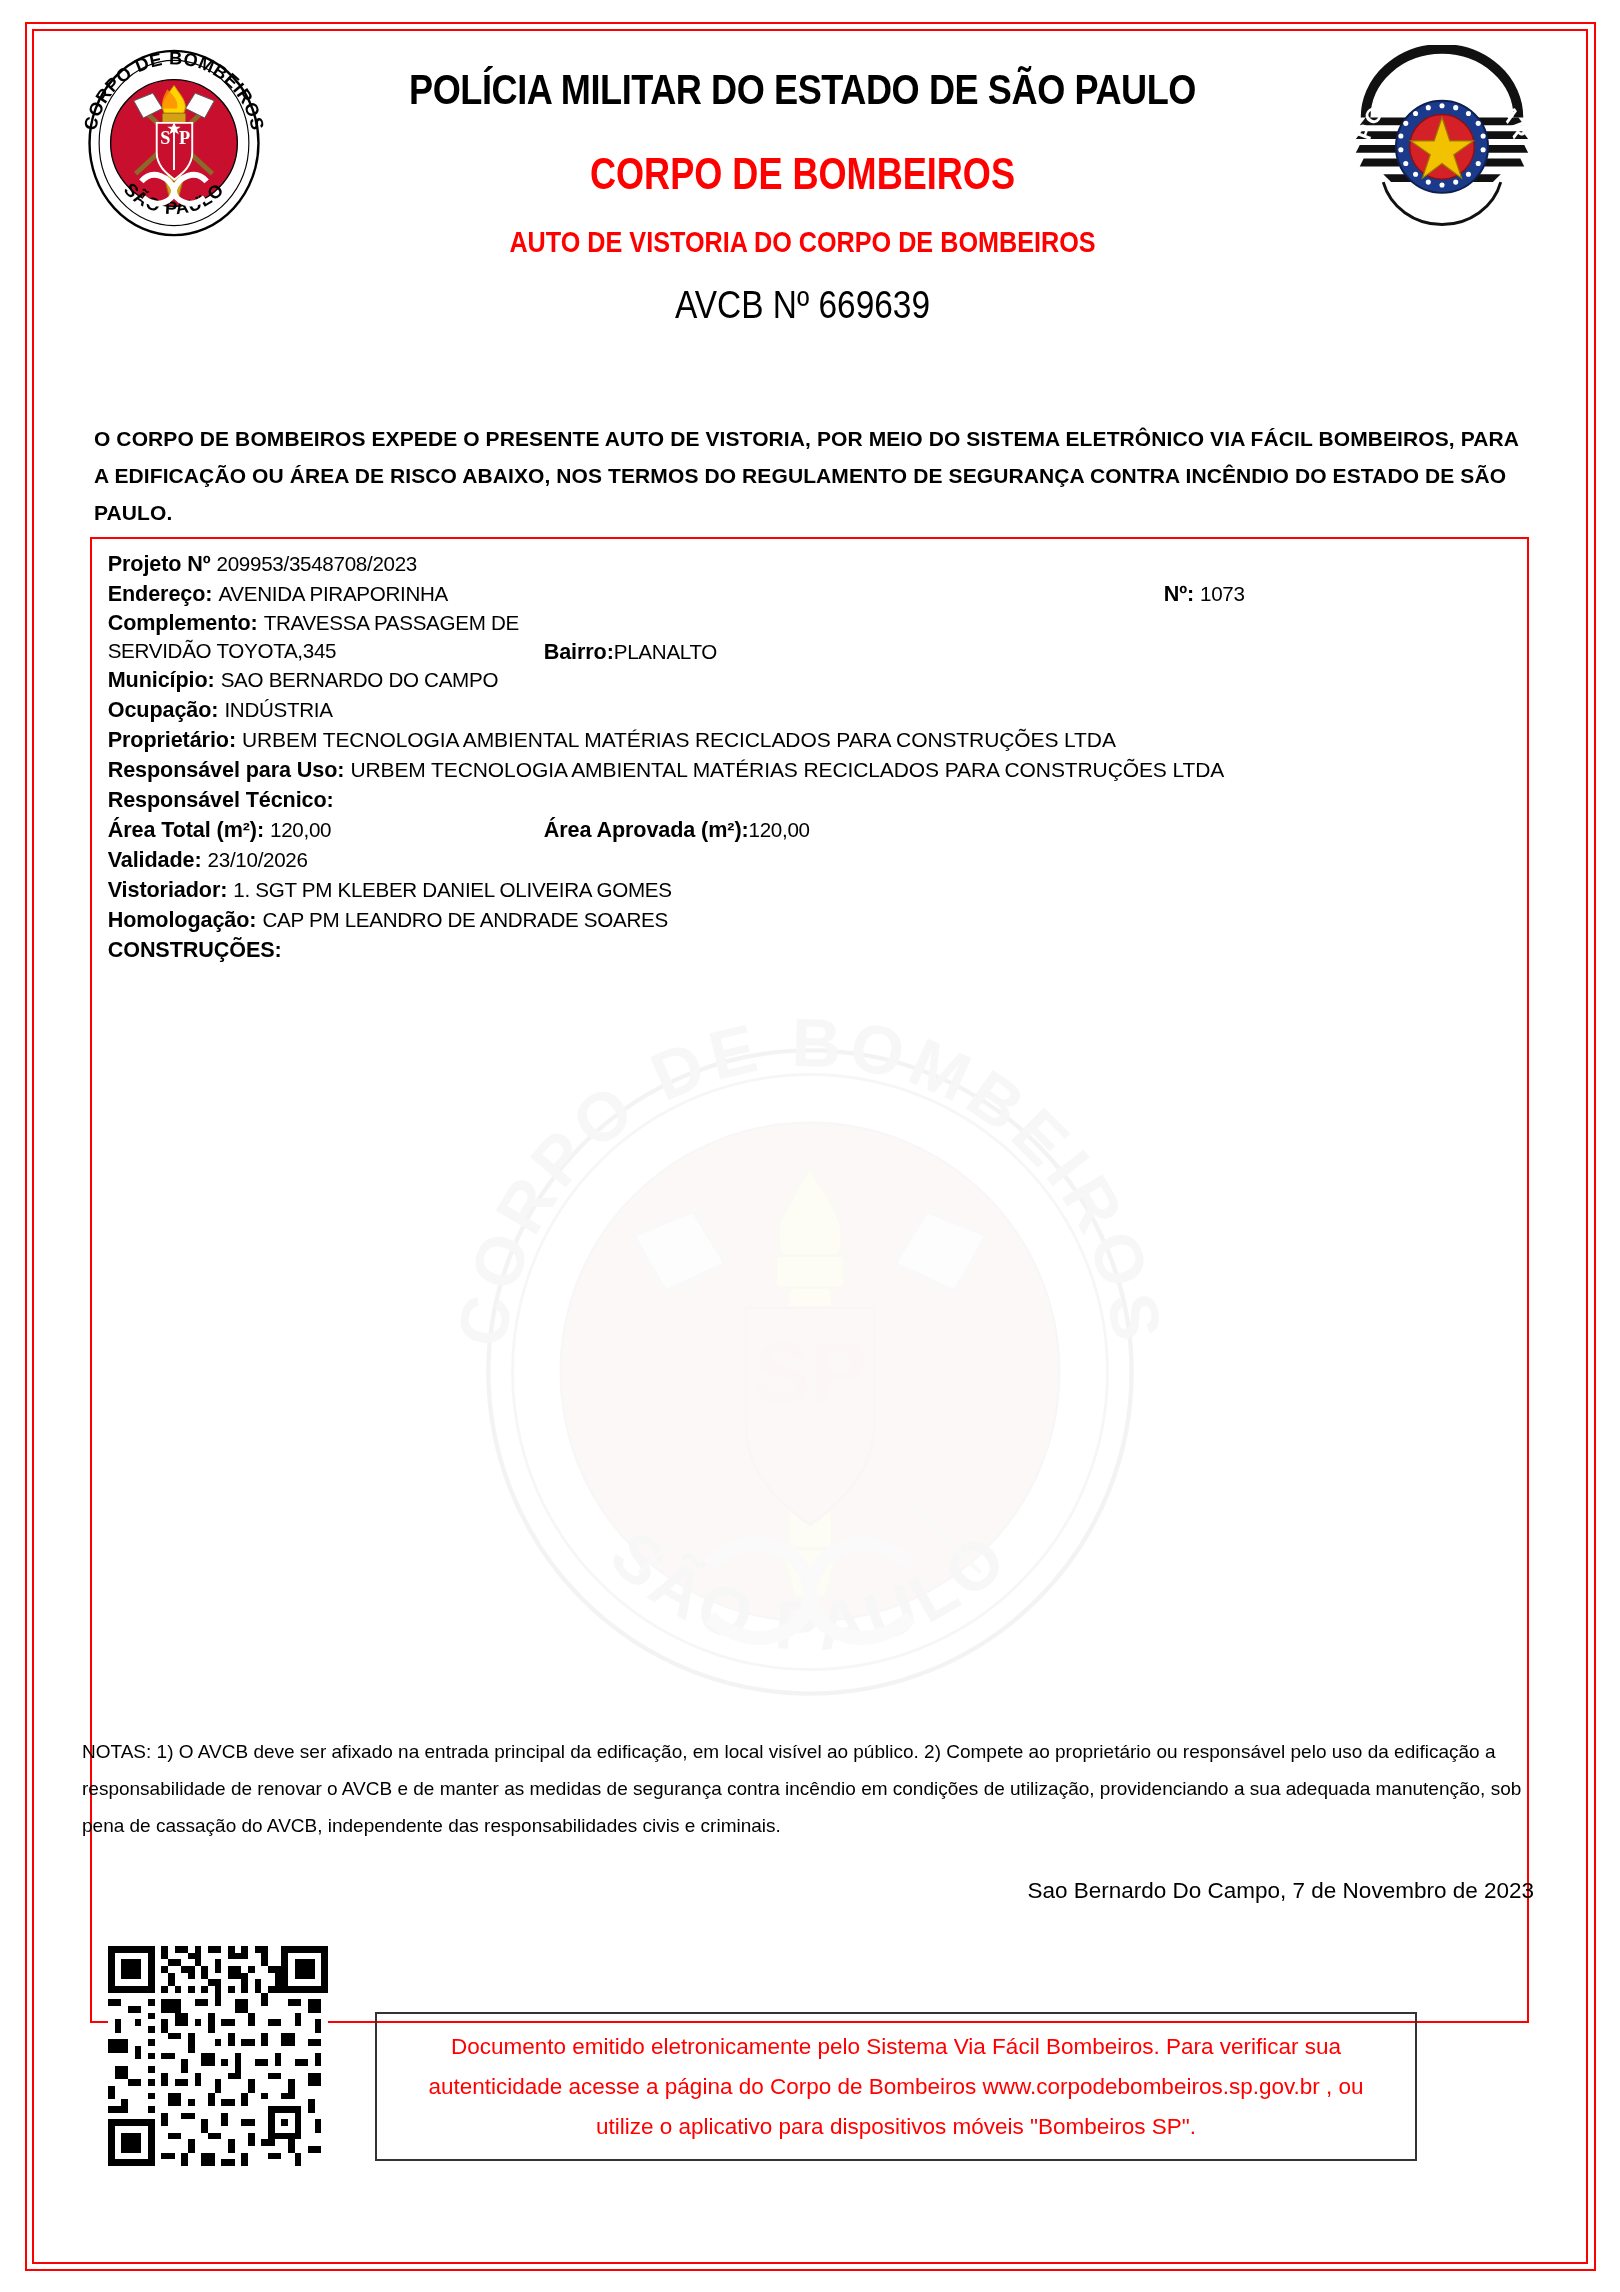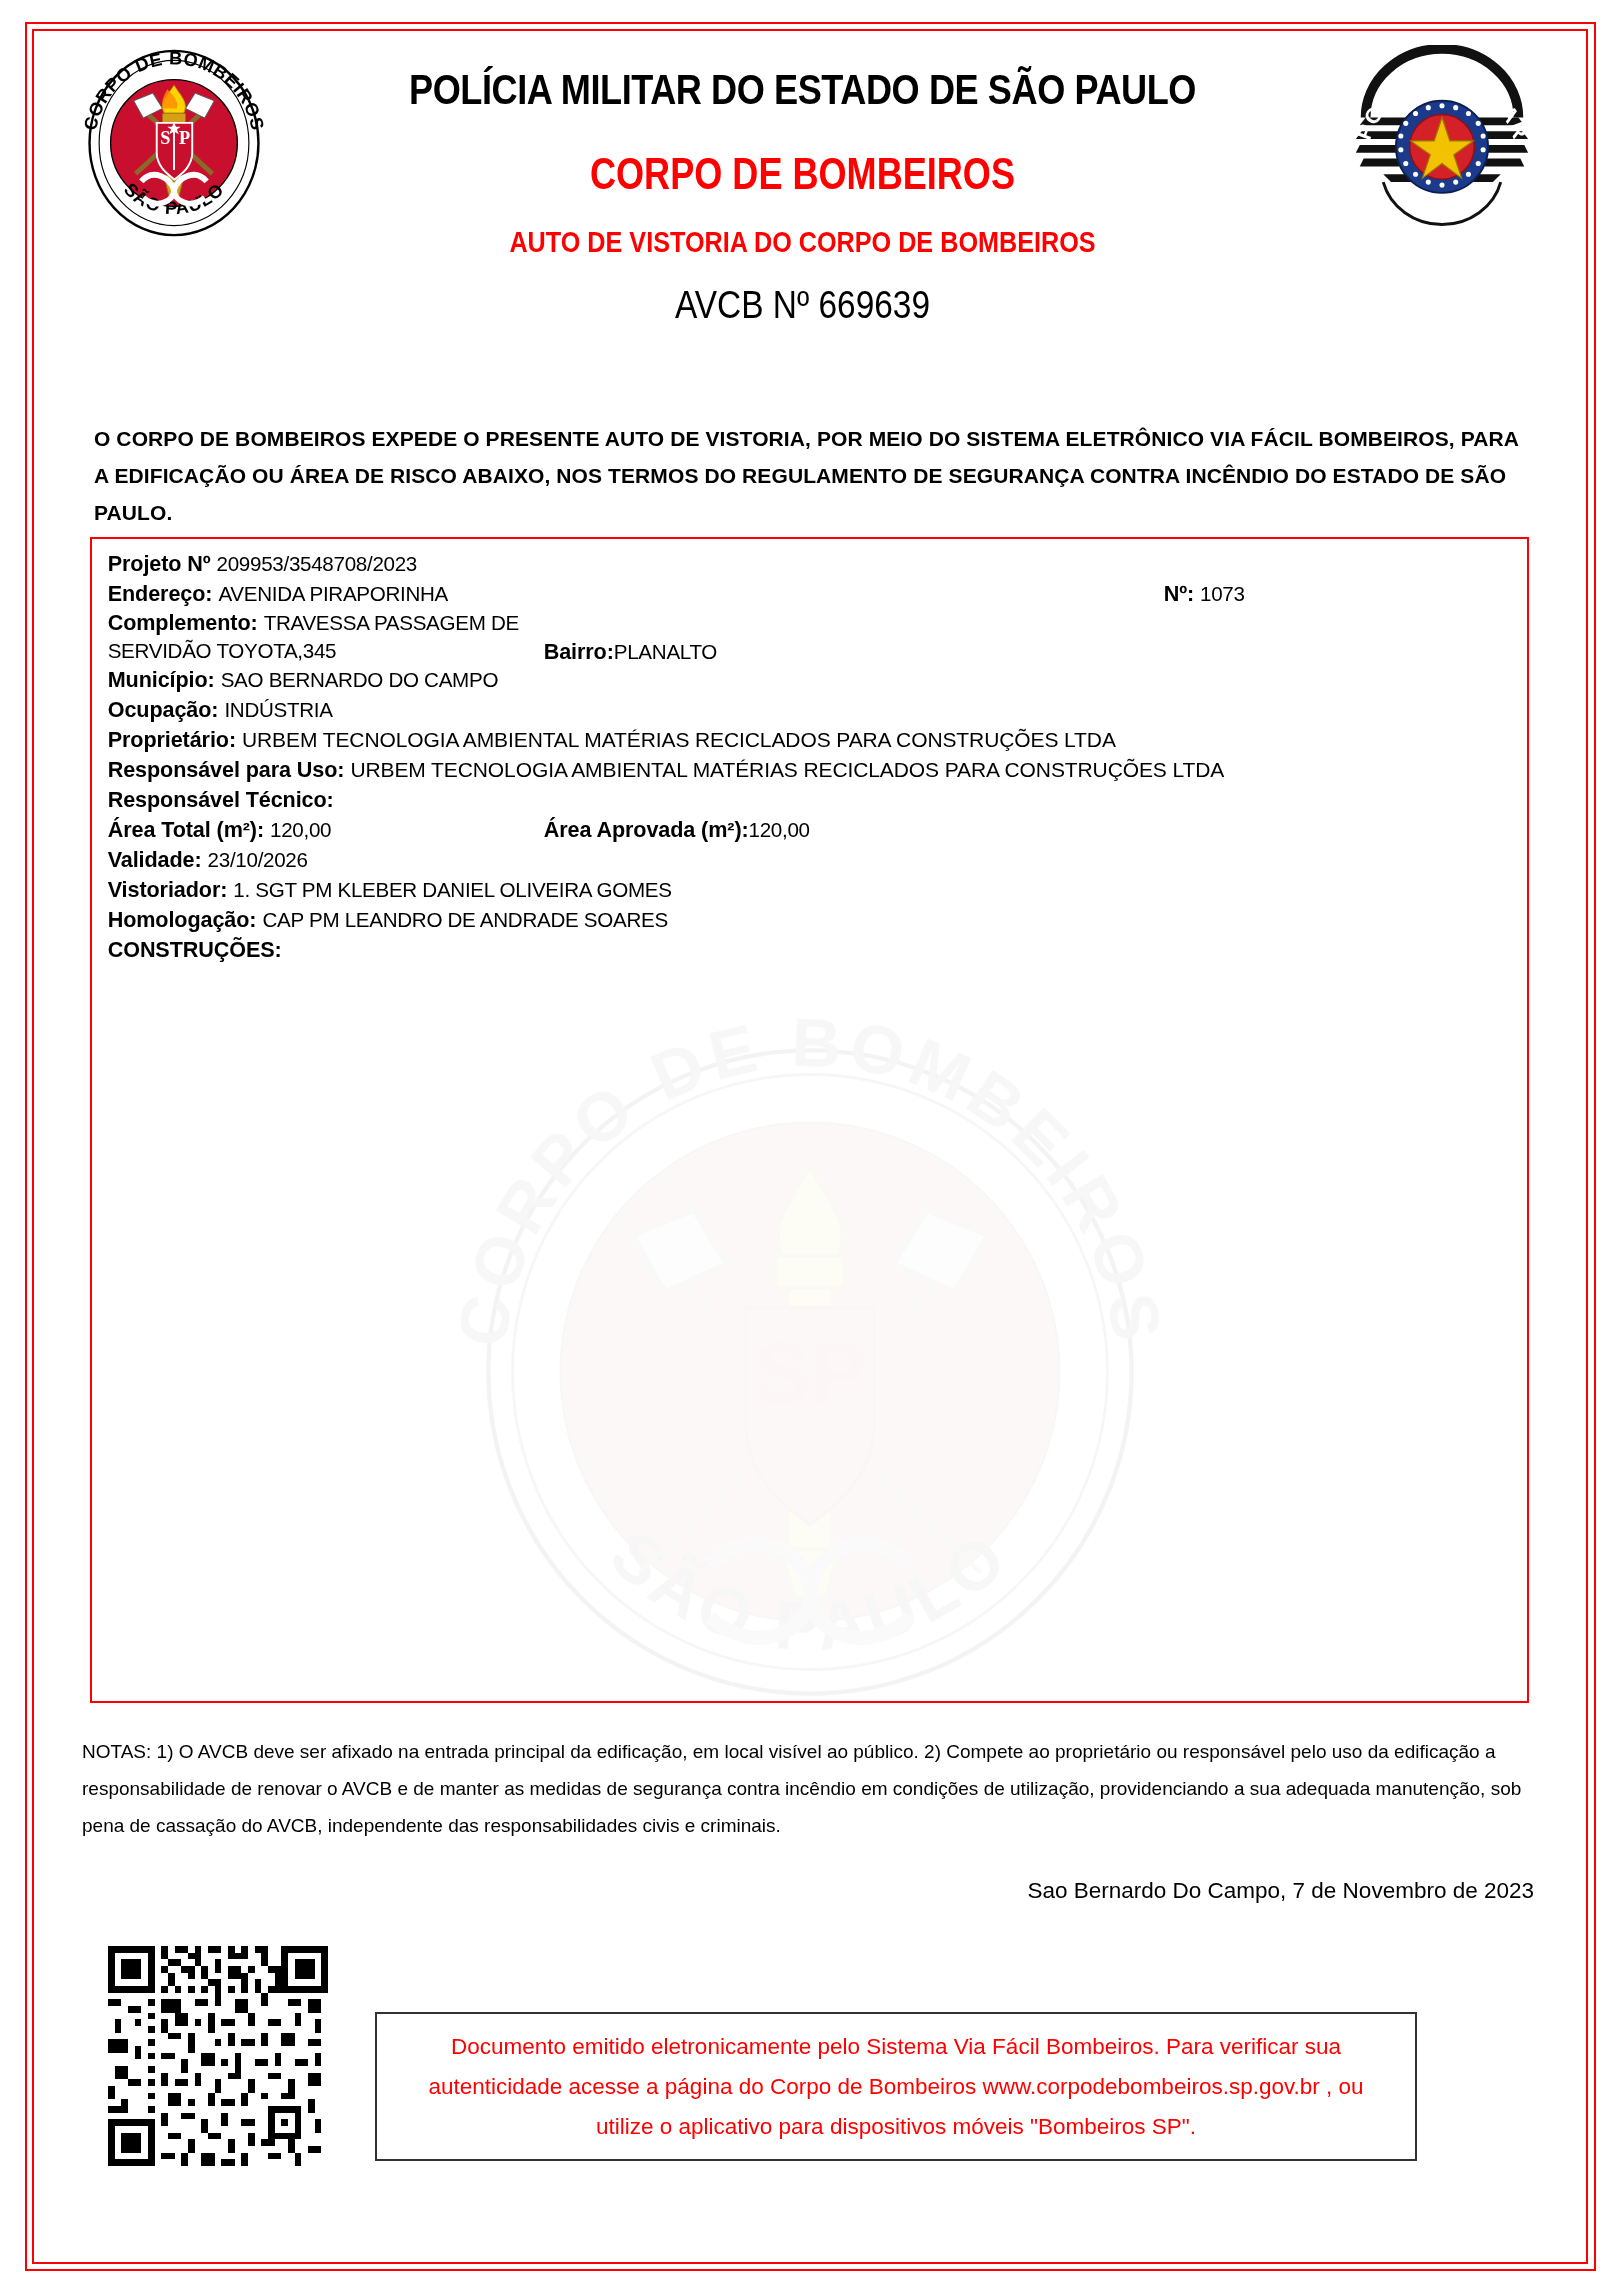--- a/index.html
+++ b/index.html
@@ -147,7 +147,7 @@
     left: 90px;
     top: 537px;
     width: 1439px;
-    height: 1166px;
+    height: 1486px;
     border: 2px solid #FF0000;
     box-sizing: border-box;
     z-index: 2;

